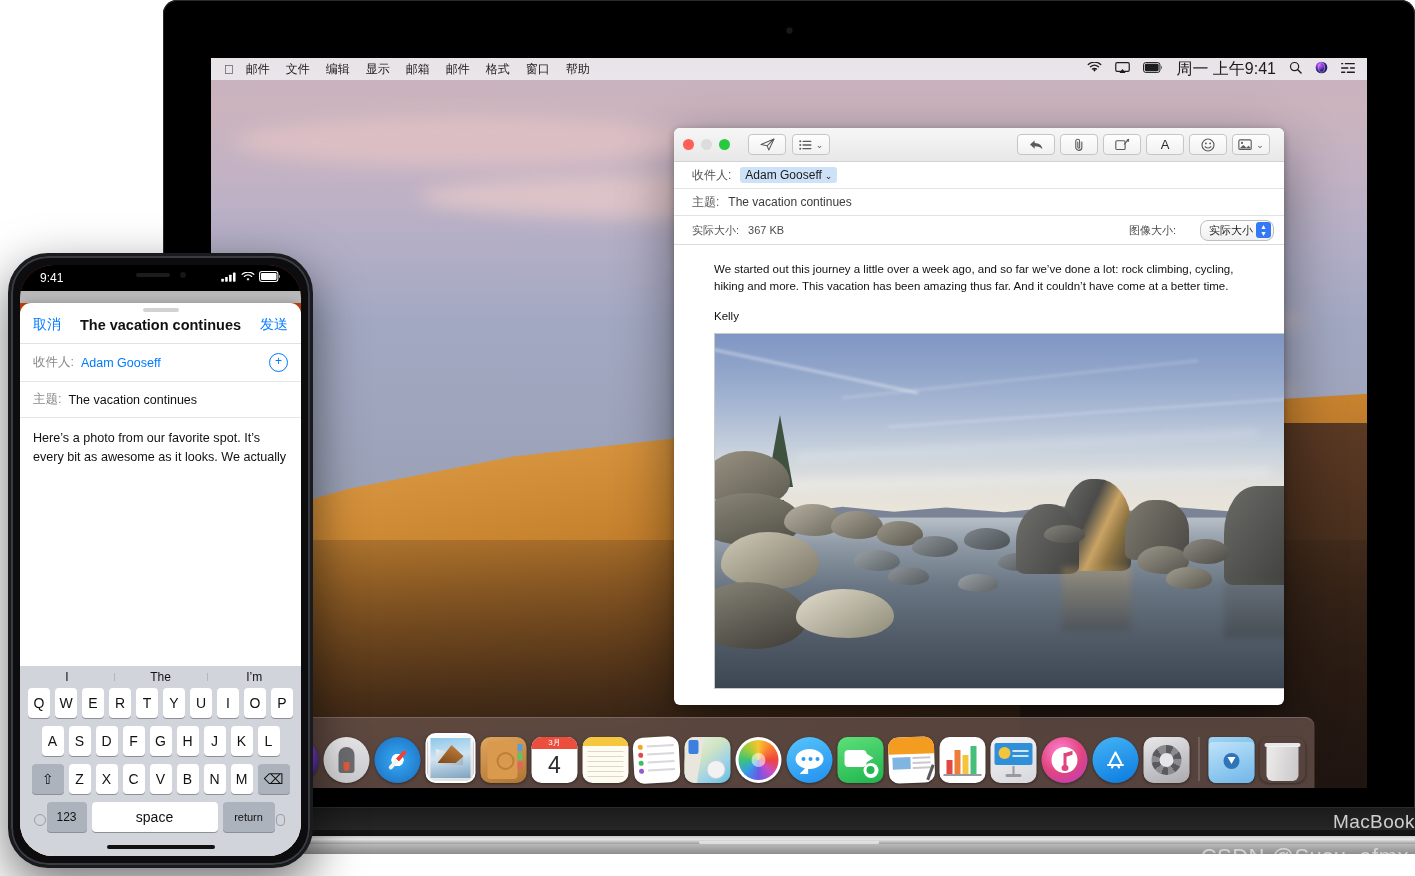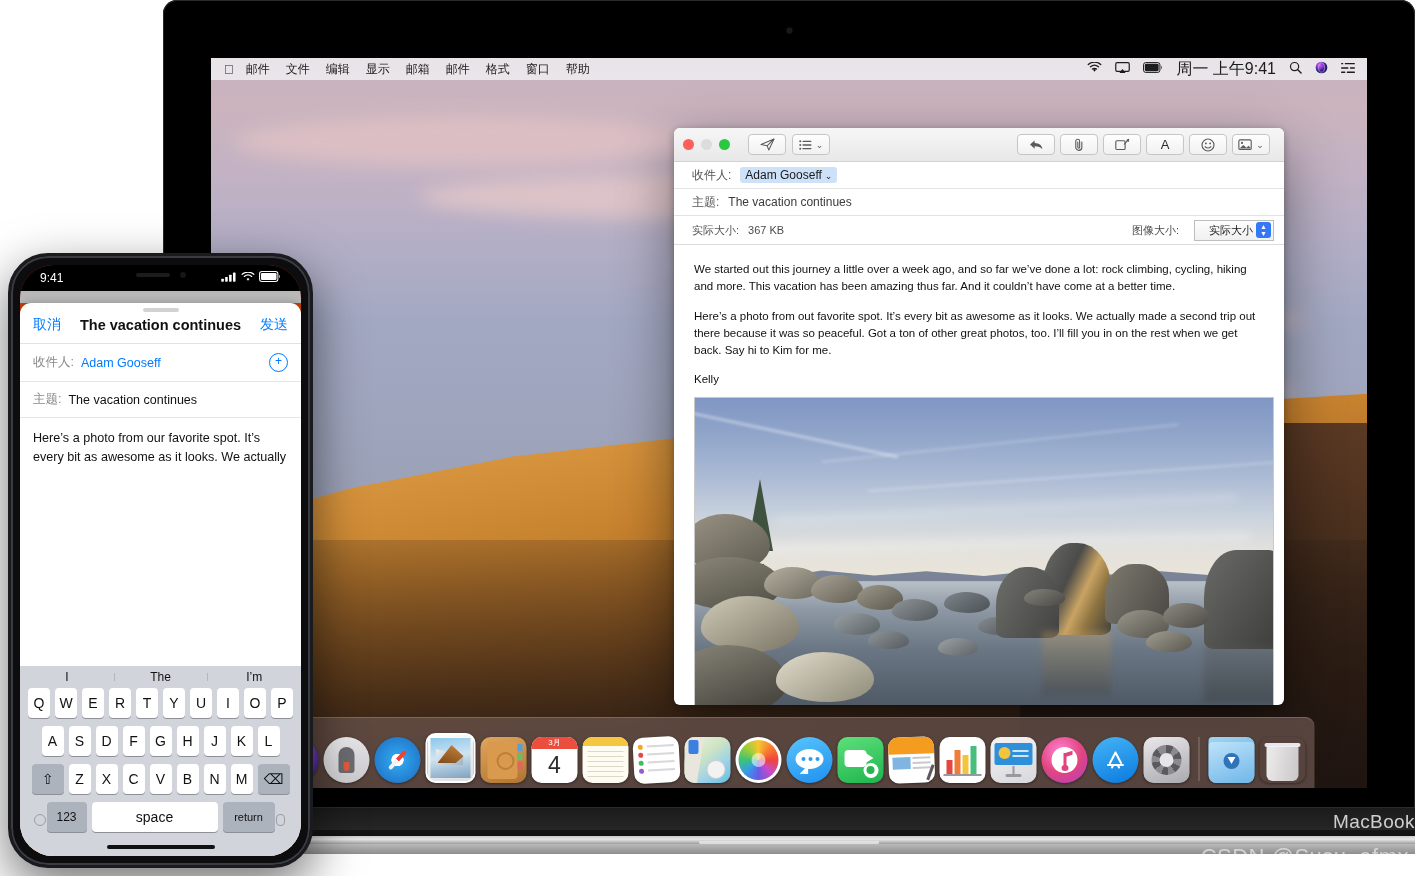--- a/index.html
+++ b/index.html
@@ -79,9 +79,9 @@
   .token{background:#cde2f8;border-radius:3px;padding:1px 5px;font-size:12px;color:#1b1b1b;}
   #sizerow{display:flex;align-items:center;height:28px;padding:0 10px 0 18px;
      border-bottom:1px solid #dcdcdc;font-size:11px;color:#4b4b4b;}
-  .popup{margin-left:15px;background:linear-gradient(#fdfdfd,#f0f0f0);
-     border:1px solid #bdbdbd;border-radius:0;font-size:11px;
-     padding:2px 20px 2px 14px;position:relative;color:#1d1d1f;}
+  .popup{margin-left:24px;background:linear-gradient(#fdfdfd,#f0f0f0);
+     border:1px solid #bdbdbd;border-radius:8px;font-size:11px;
+     padding:2px 20px 2px 8px;position:relative;color:#1d1d1f;}
   .popup .arrows{position:absolute;right:2px;top:1px;width:15px;height:16px;
      background:#3478f6;border-radius:3px;color:#fff;font-size:8px;
      display:flex;flex-direction:column;align-items:center;justify-content:center;line-height:7px;}

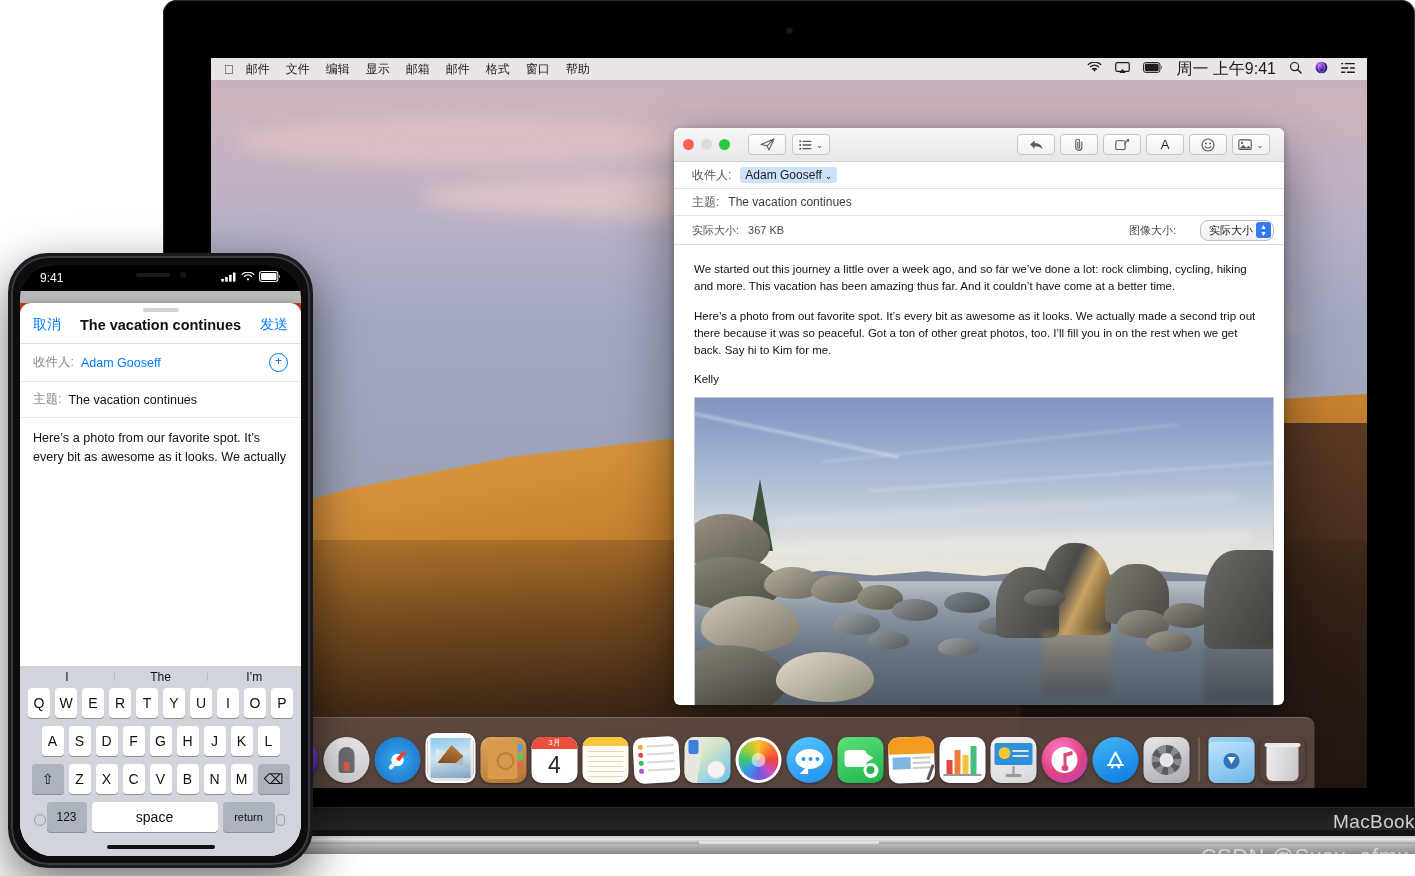--- a/index.html
+++ b/index.html
@@ -85,7 +85,7 @@
   .popup .arrows{position:absolute;right:2px;top:1px;width:15px;height:16px;
      background:#3478f6;border-radius:3px;color:#fff;font-size:8px;
      display:flex;flex-direction:column;align-items:center;justify-content:center;line-height:7px;}
-  #mw-body{padding:16px 20px 0 20px;font-size:11.5px;color:#111;line-height:1.5;}
+  #mw-body{padding:16px 20px 0 20px;font-size:11.5px;color:#111;line-height:1.5;margin-left:20px;}
   #mw-body p{margin:0 0 12px 0;}
   #mw-photo{margin:6px 0 0 0;width:578px;height:354px;border:1px solid #c9c9c9;
      position:relative;overflow:hidden;background:#8ca5bd;}

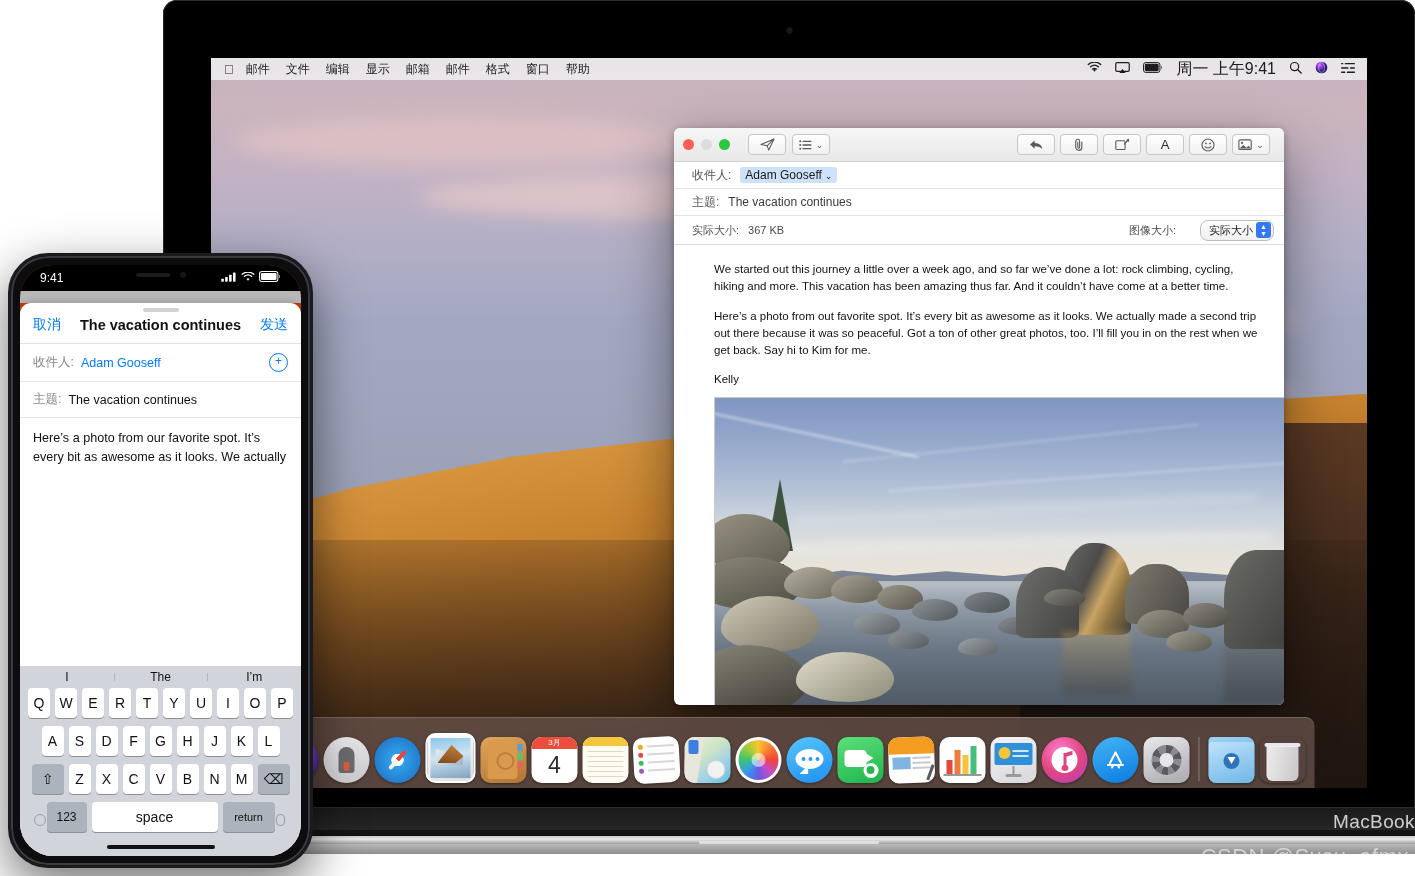--- a/index.html
+++ b/index.html
@@ -349,7 +349,6 @@
 
         <div id="mw-body">
           <p>We started out this journey a little over a week ago, and so far we’ve done a lot: rock climbing, cycling, hiking and more. This vacation has been amazing thus far. And it couldn’t have come at a better time.</p>
-          <p>Here’s a photo from out favorite spot. It’s every bit as awesome as it looks. We actually made a second trip out there because it was so peaceful. Got a ton of other great photos, too. I’ll fill you in on the rest when we get back. Say hi to Kim for me.</p>
           <p style="margin-bottom:8px;">Kelly</p>
 
           <div id="mw-photo">

